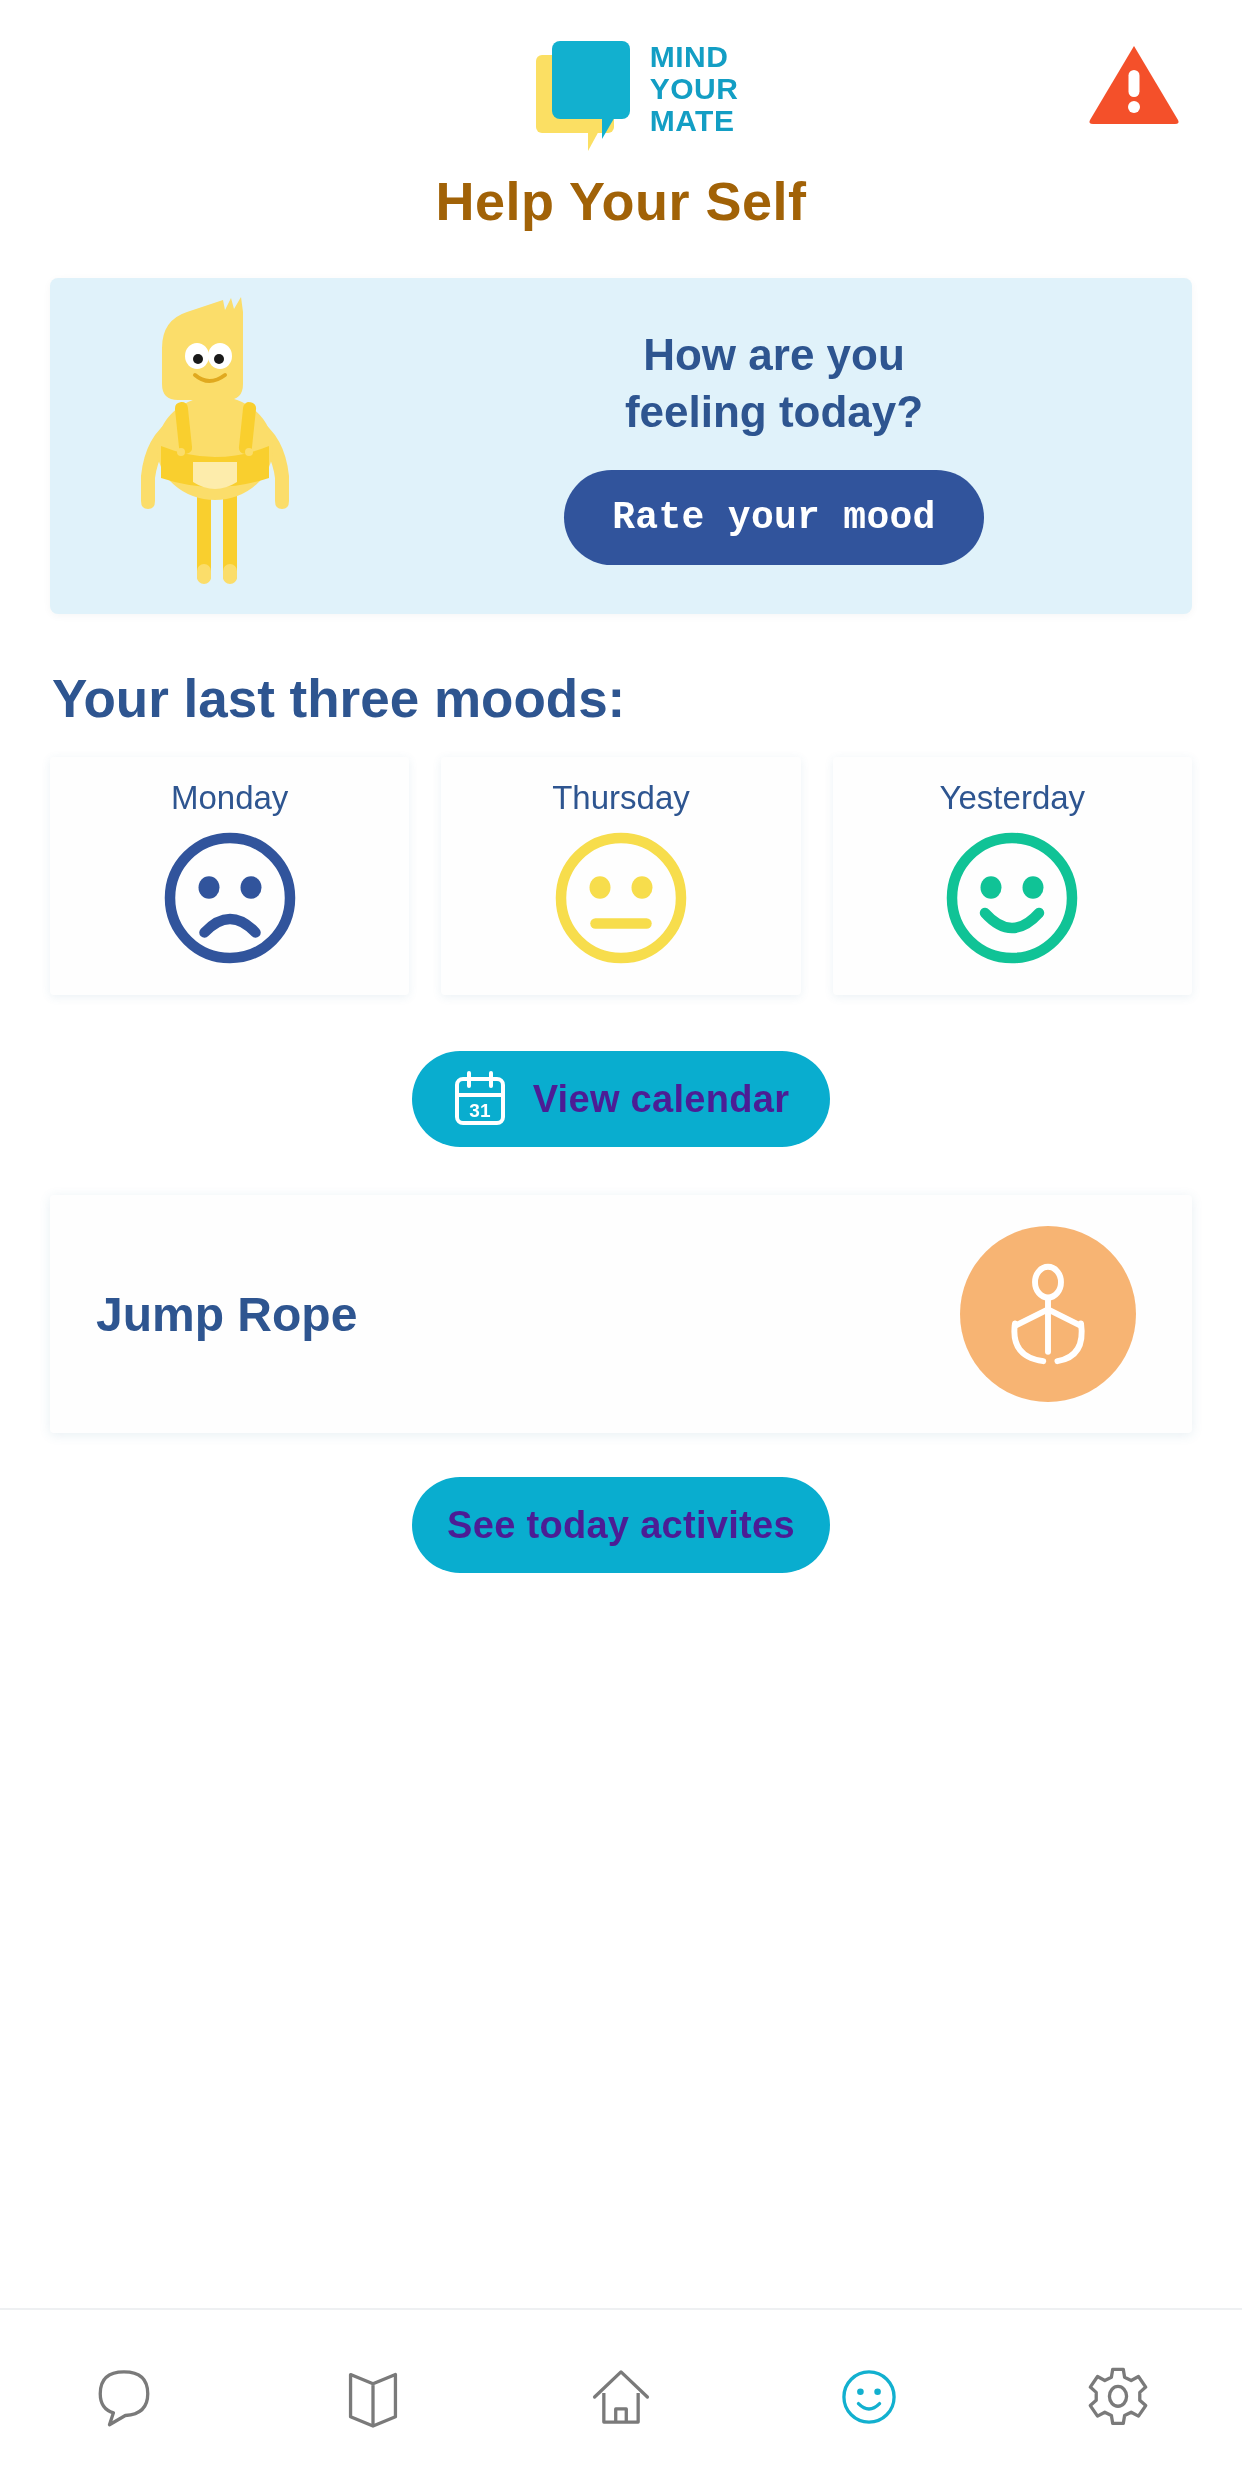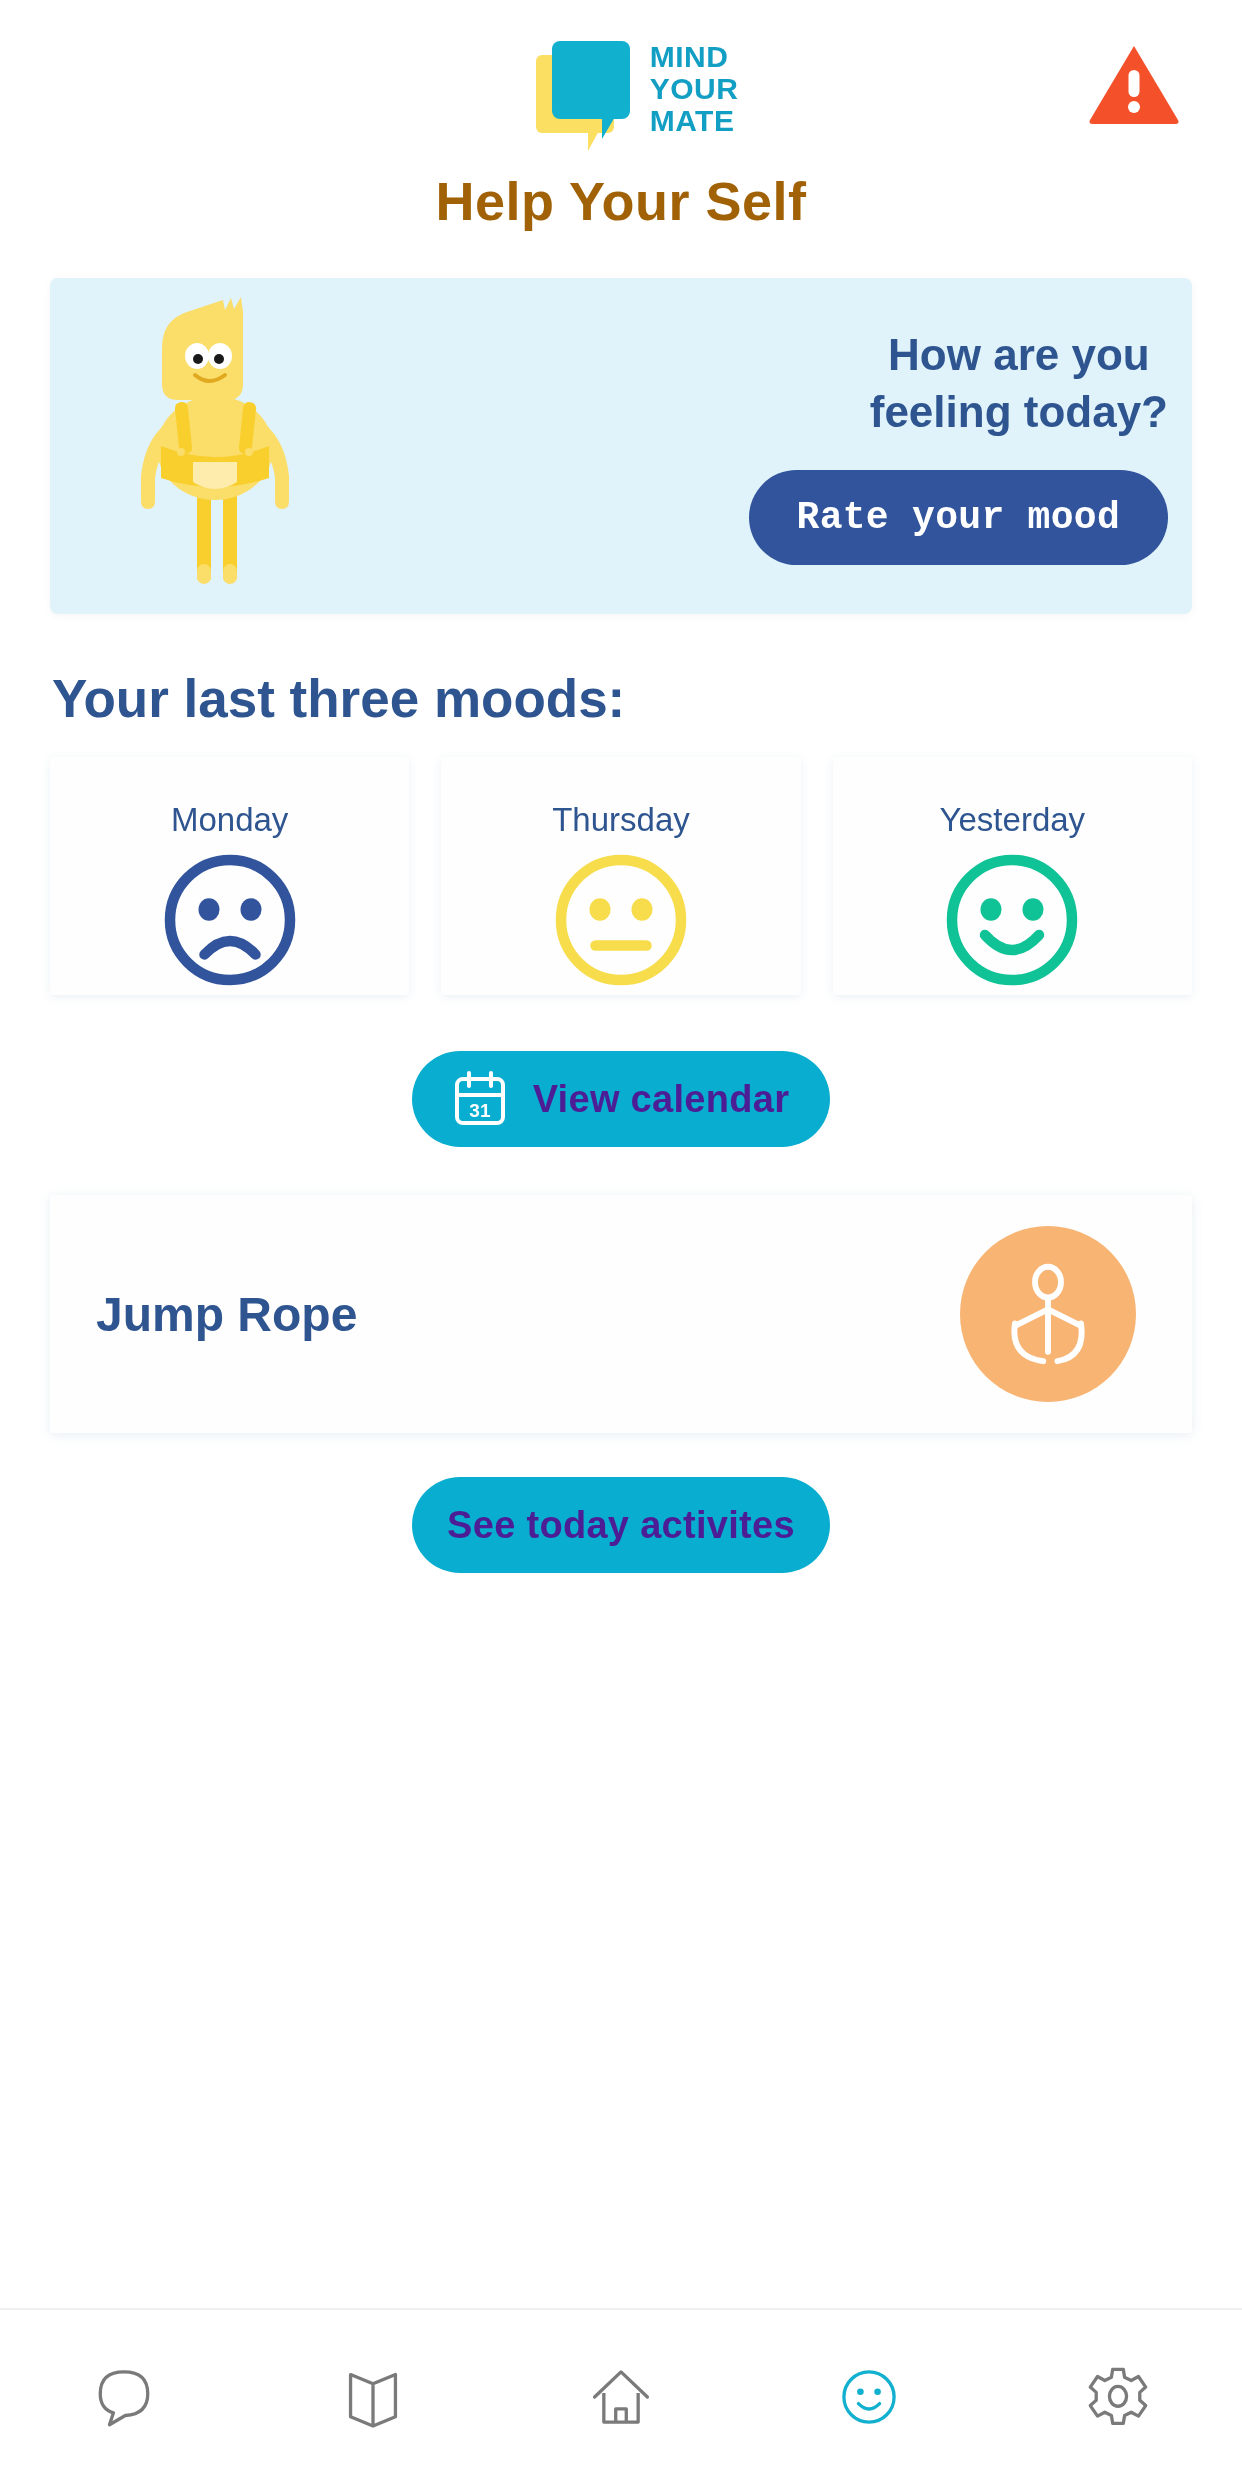--- a/index.html
+++ b/index.html
@@ -87,7 +87,7 @@
   .banner-right {
     flex: 1 1 auto;
     display: flex; flex-direction: column;
-    align-items: flex-end; justify-content: center;
+    align-items: center; justify-content: center;
     padding-right: 24px;
   }
   .banner-question {

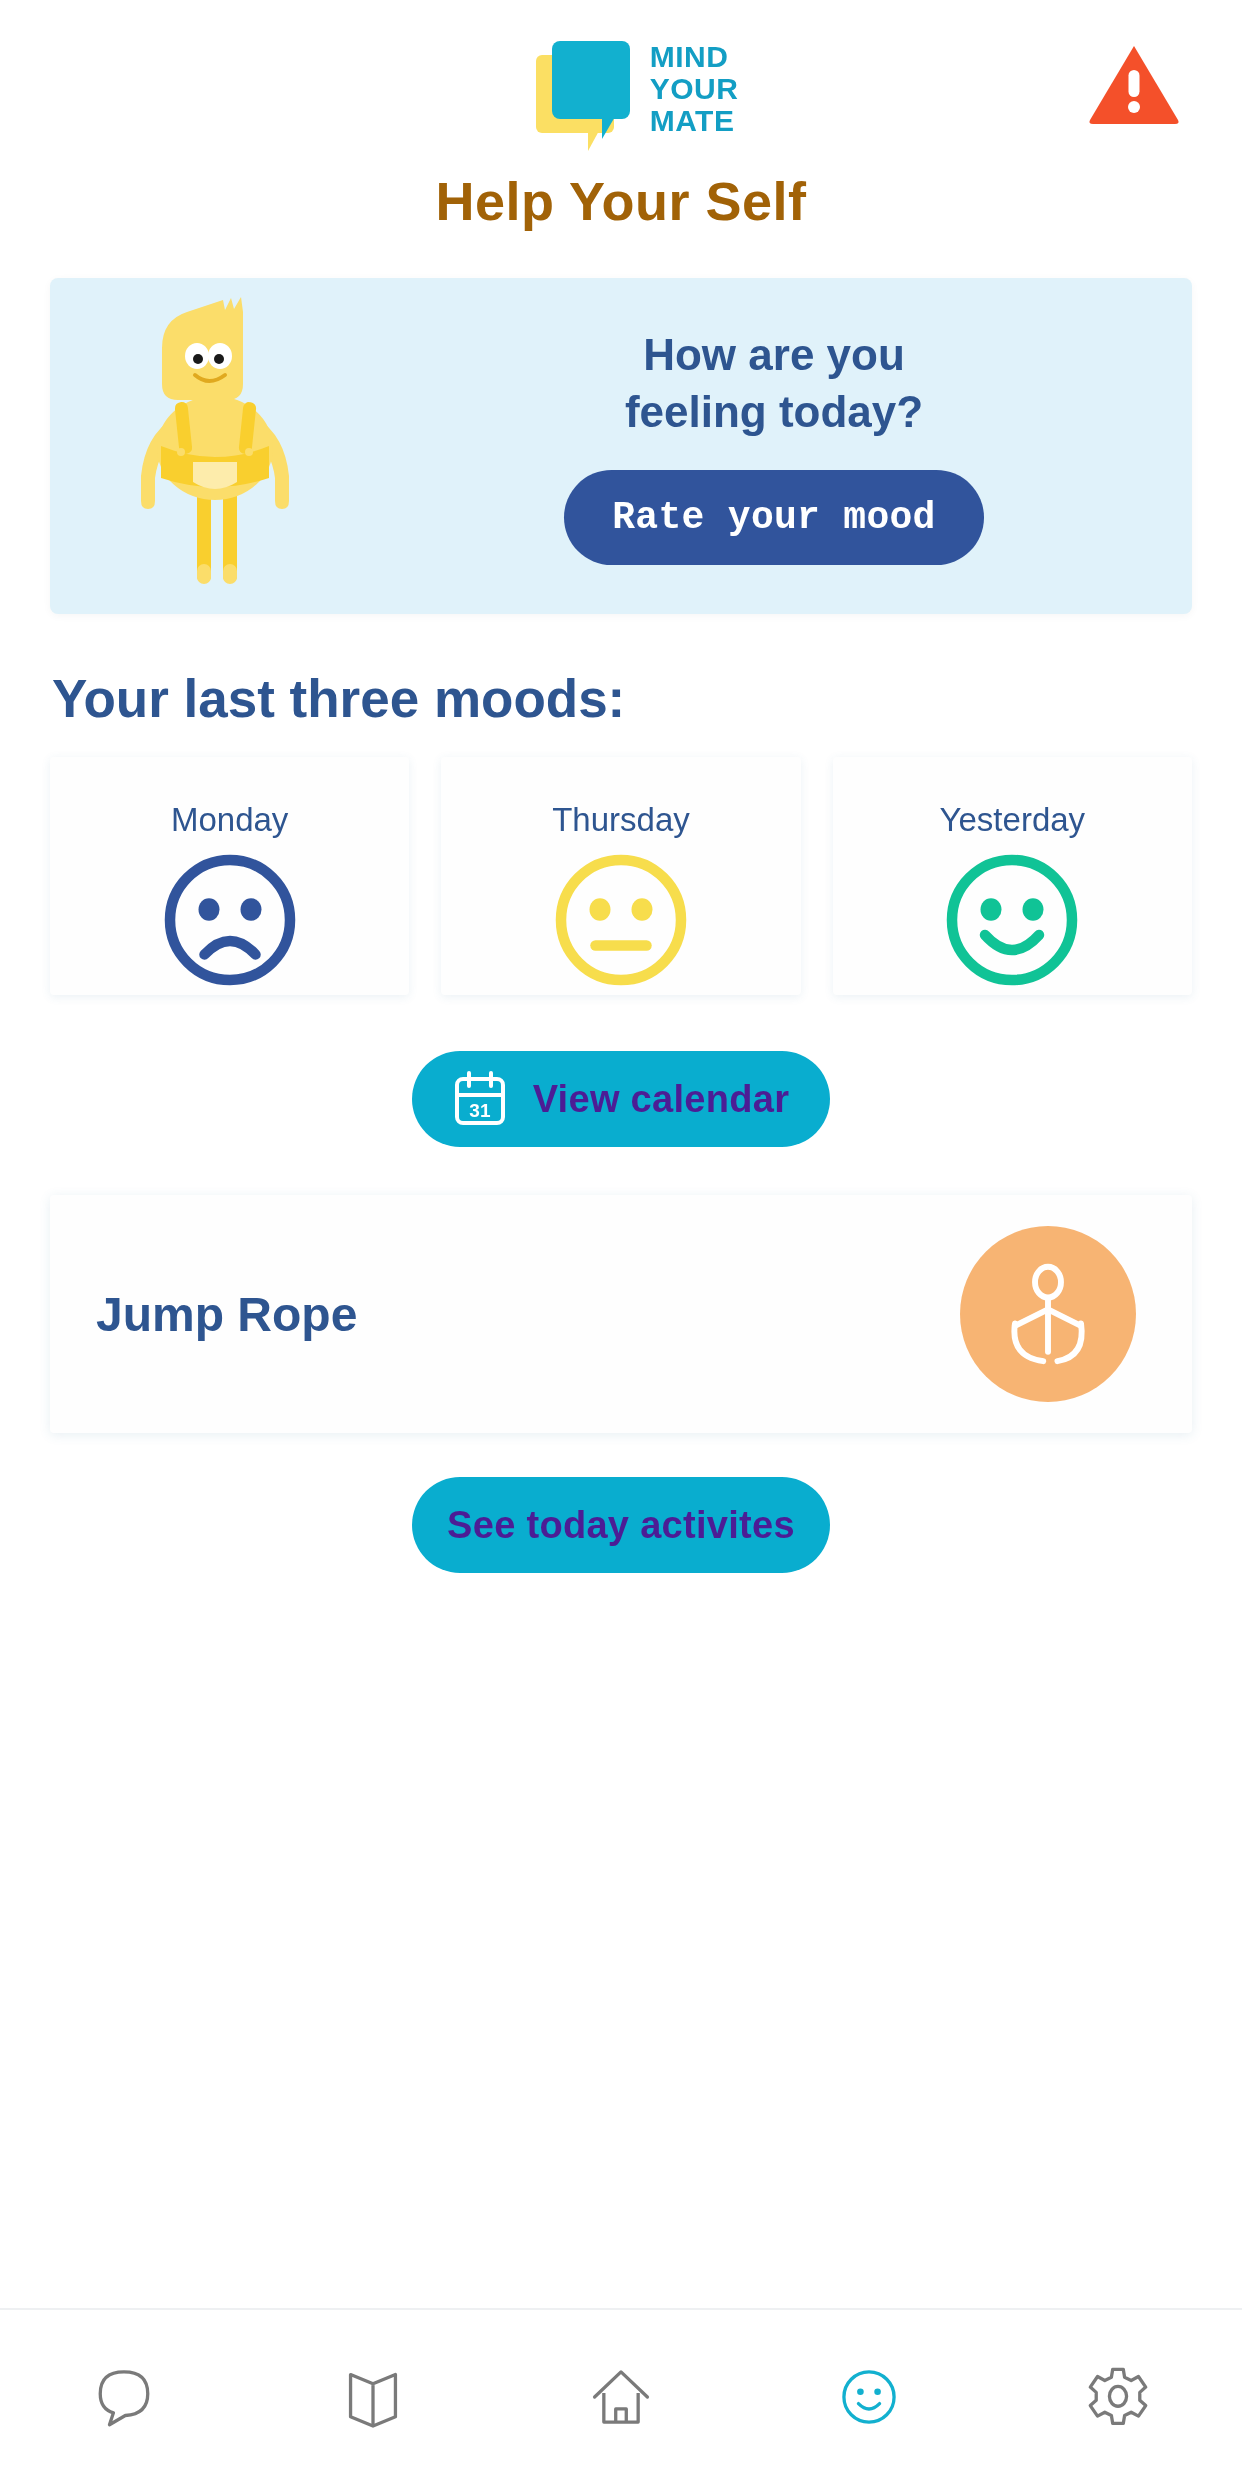--- a/index.html
+++ b/index.html
@@ -130,7 +130,7 @@
     border-radius: 4px;
     box-shadow: 0 2px 10px rgba(60,120,160,0.10);
     display: flex; flex-direction: column;
-    align-items: center; justify-content: flex-end;
+    align-items: center; justify-content: flex-start;
     padding-top: 22px;
     cursor: pointer;
   }

